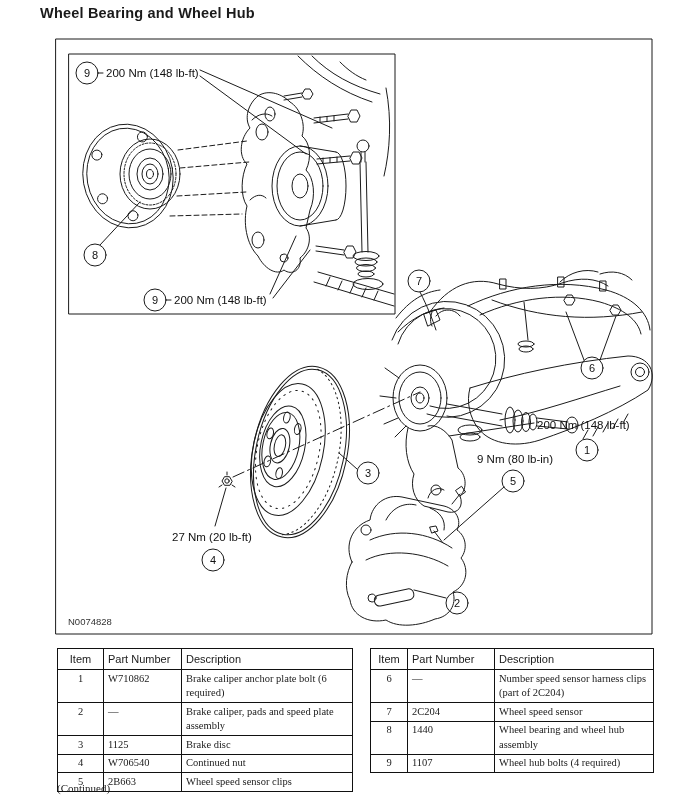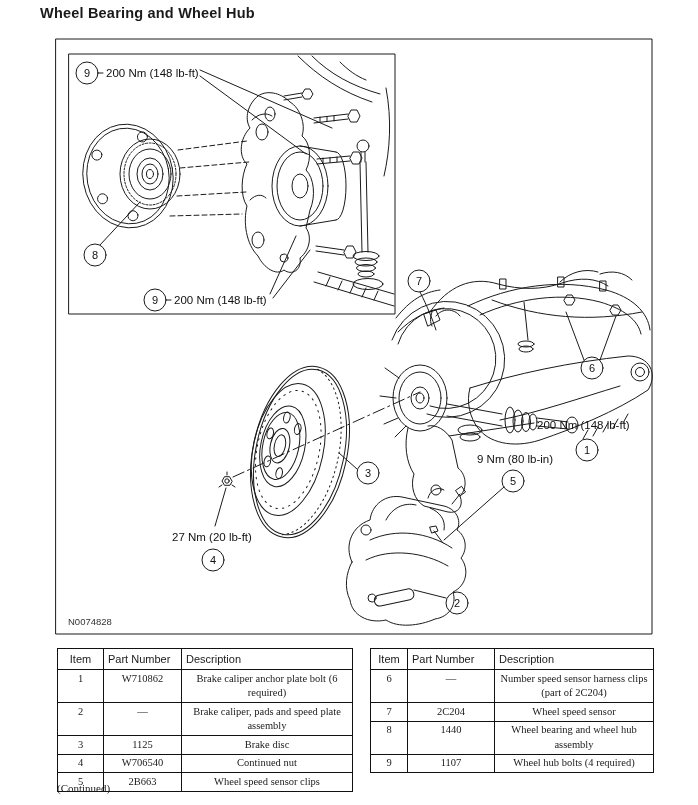--- a/index.html
+++ b/index.html
@@ -15,7 +15,7 @@
   .callout-label{font-size:11.5px;}
   .figid{font-size:9.5px;fill:#333;}
   table{border-collapse:collapse;table-layout:fixed;position:absolute;background:#fff;}
-  th,td{border:1px solid #111;font-size:10.5px;line-height:1.38;padding:1.5px 4px;vertical-align:top;text-align:center;}
+  th,td{border:1px solid #111;font-size:10.5px;line-height:1.38;padding:1.5px 4px;vertical-align:top;}
   th{font-family:"Liberation Sans",sans-serif;font-weight:normal;font-size:11px;text-align:left;padding:2.5px 4px;}
   td{font-family:"Liberation Serif",serif;}
   .col-item{text-align:center;}

